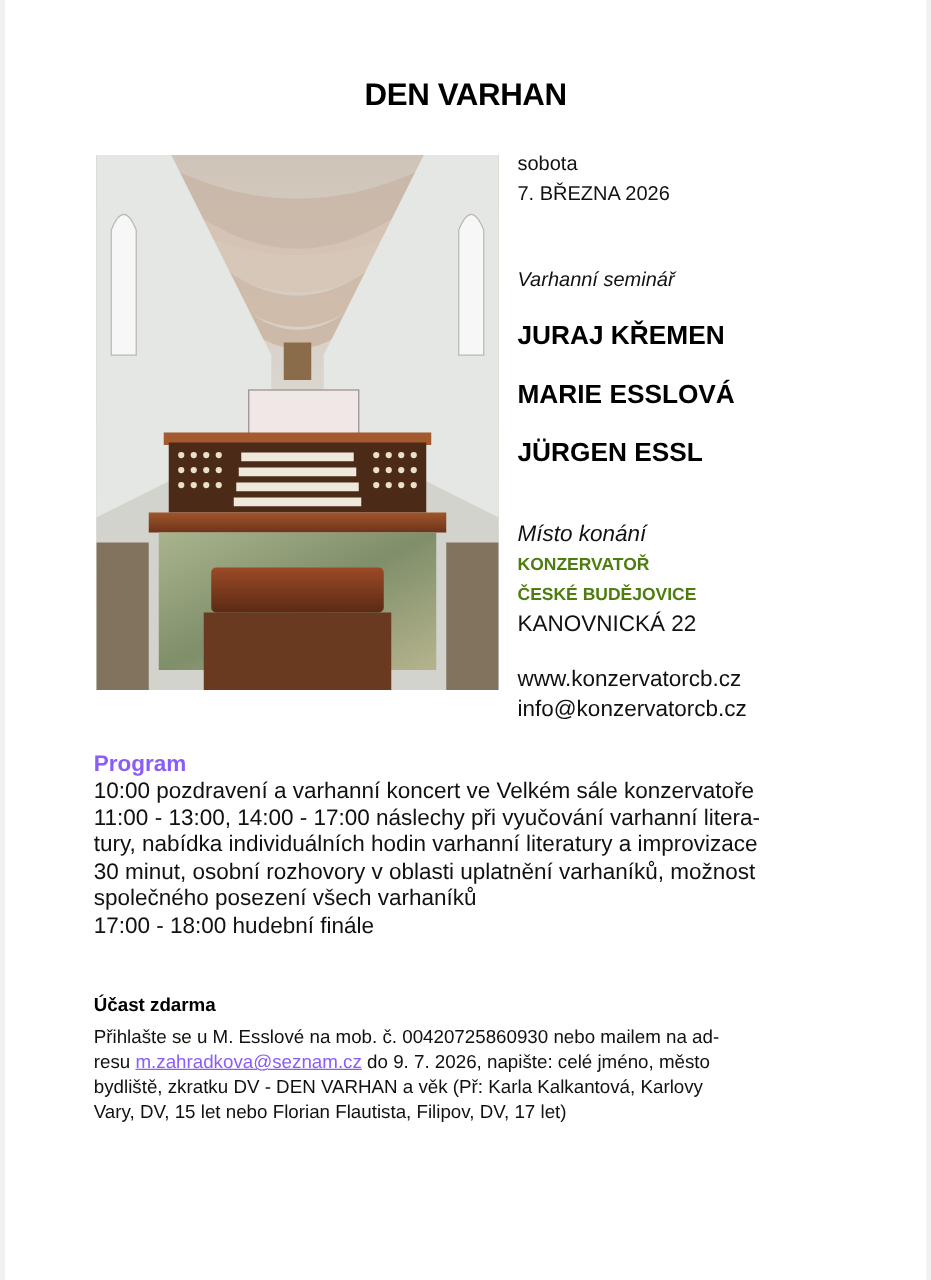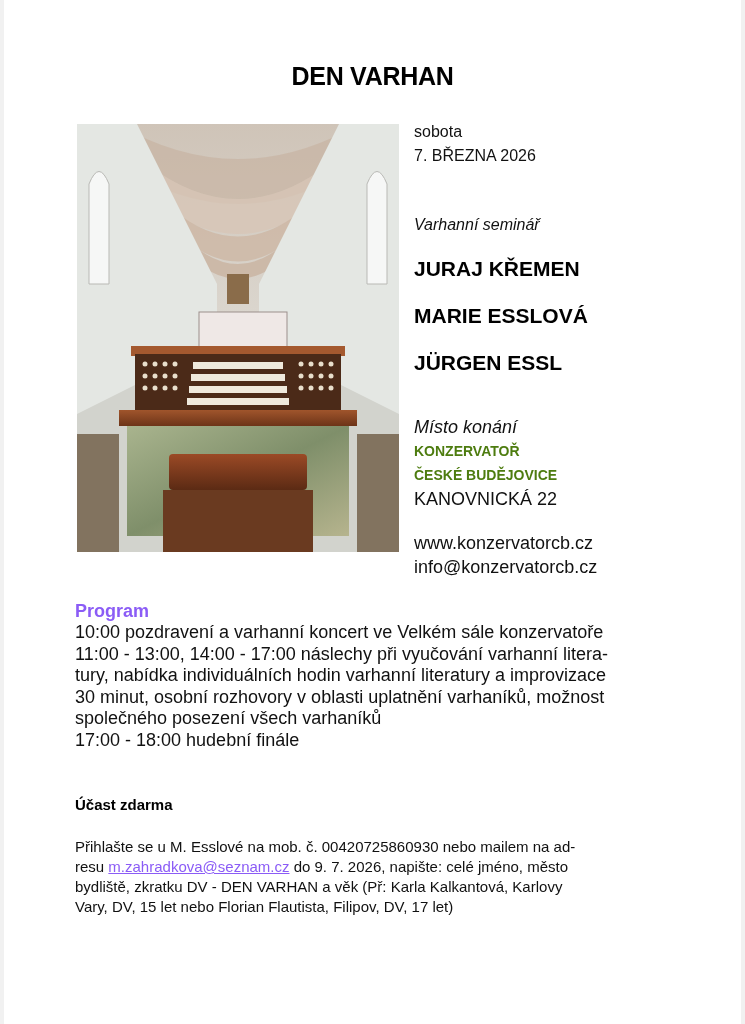--- a/index.html
+++ b/index.html
@@ -36,7 +36,7 @@
   .program .head { font-weight:bold; font-size:18px; line-height:22px; color:#8b5cf6; }
   .program .txt { font-size:18px; line-height:21.5px; color:#111; white-space:nowrap; }
   .free { position:absolute; left:75px; top:780px; font-weight:bold; font-size:15px; color:#000;margin-top:16px; }
-  .reg { position:absolute; left:75px; top:820px; width:600px;margin-top:17px; }
+  .reg { position:absolute; left:75px; top:820px; width:600px; }
   .reg .txt { font-size:15px; line-height:20px; color:#111; white-space:nowrap; }
   .reg a { color:#8b5cf6; text-decoration:underline; }
 </style>

